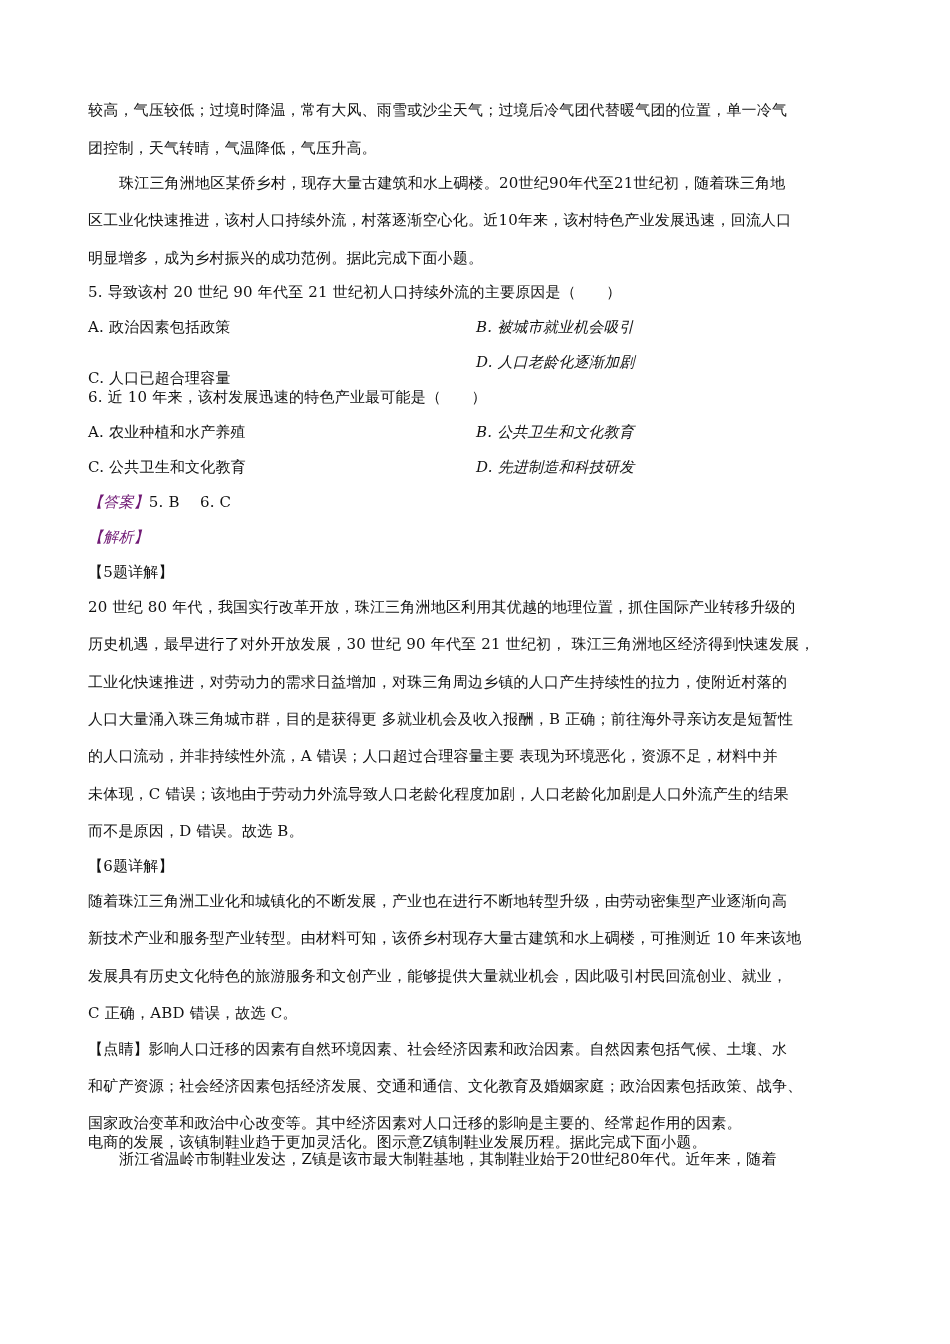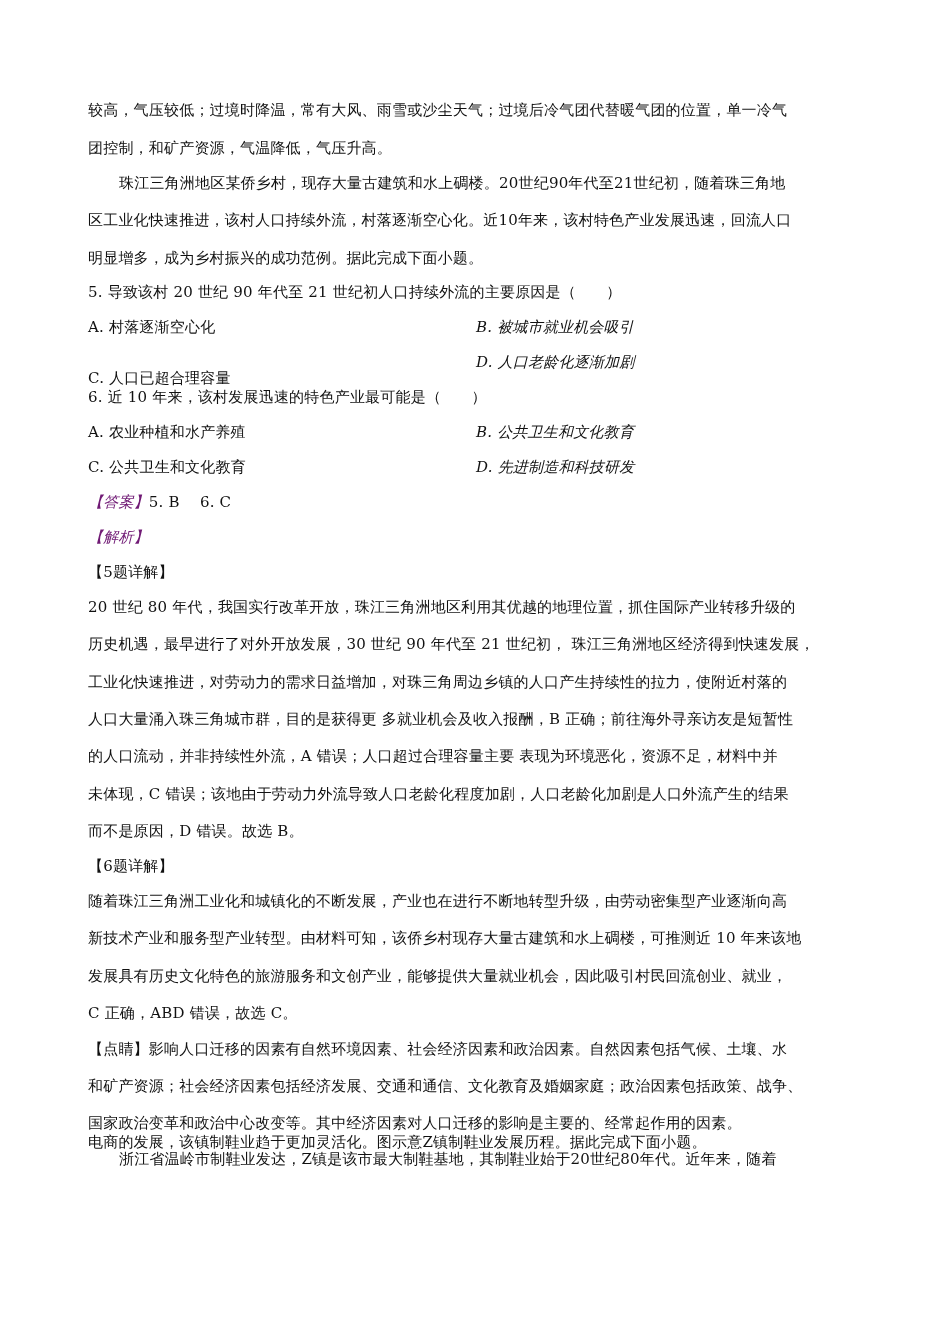--- a/index.html
+++ b/index.html
@@ -17,7 +17,7 @@
 
 <div class="page">
   <div class="line" style="top:76px">较高，气压较低；过境时降温，常有大风、雨雪或沙尘天气；过境后冷气团代替暖气团的位置，单一冷气</div>
-  <div class="line" style="top:114px">团控制，和矿产资源，气温降低，气压升高。</div>
+  <div class="line" style="top:114px">团控制，天气转晴，气温降低，气压升高。</div>
 
   <div class="line indent" style="top:149px">珠江三角洲地区某侨乡村，现存大量古建筑和水上碉楼。20世纪90年代至21世纪初，随着珠三角地</div>
   <div class="line" style="top:186px">区工业化快速推进，该村人口持续外流，村落逐渐空心化。近10年来，该村特色产业发展迅速，回流人口</div>

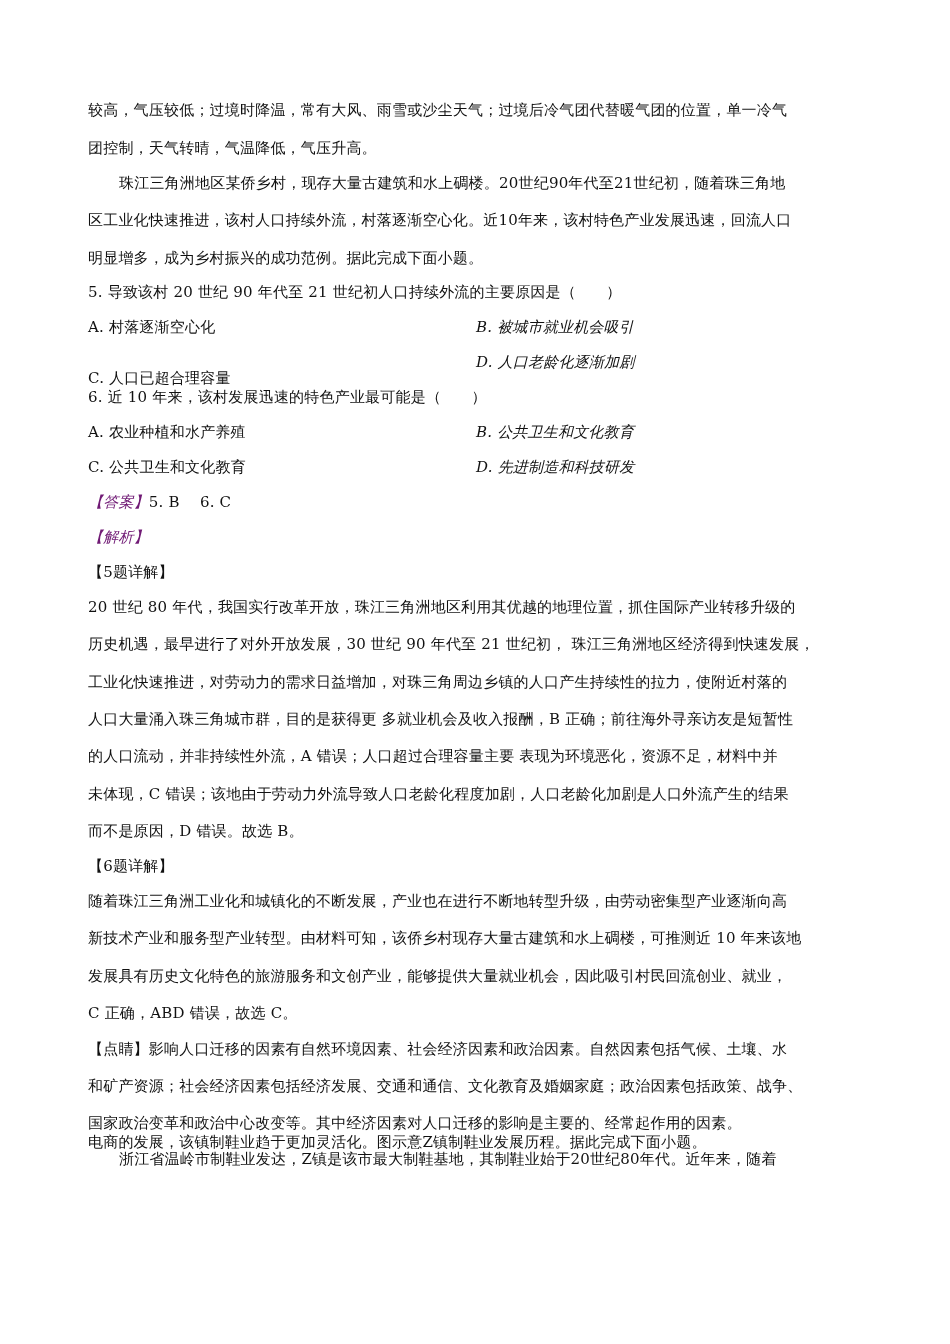--- a/index.html
+++ b/index.html
@@ -24,7 +24,7 @@
   <div class="line" style="top:224px">明显增多，成为乡村振兴的成功范例。据此完成下面小题。</div>
 
   <div class="line" style="top:258px">5. 导致该村 20 世纪 90 年代至 21 世纪初人口持续外流的主要原因是（　　）</div>
-  <div class="line" style="top:293px">A. 村落逐渐空心化</div>
+  <div class="line" style="top:293px">A. 政治因素包括政策</div>
   <div class="line optB" style="top:293px">B. 被城市就业机会吸引</div>
   <div class="line" style="top:344px">C. 人口已超合理容量</div>
   <div class="line optB" style="top:328px">D. 人口老龄化逐渐加剧</div>

